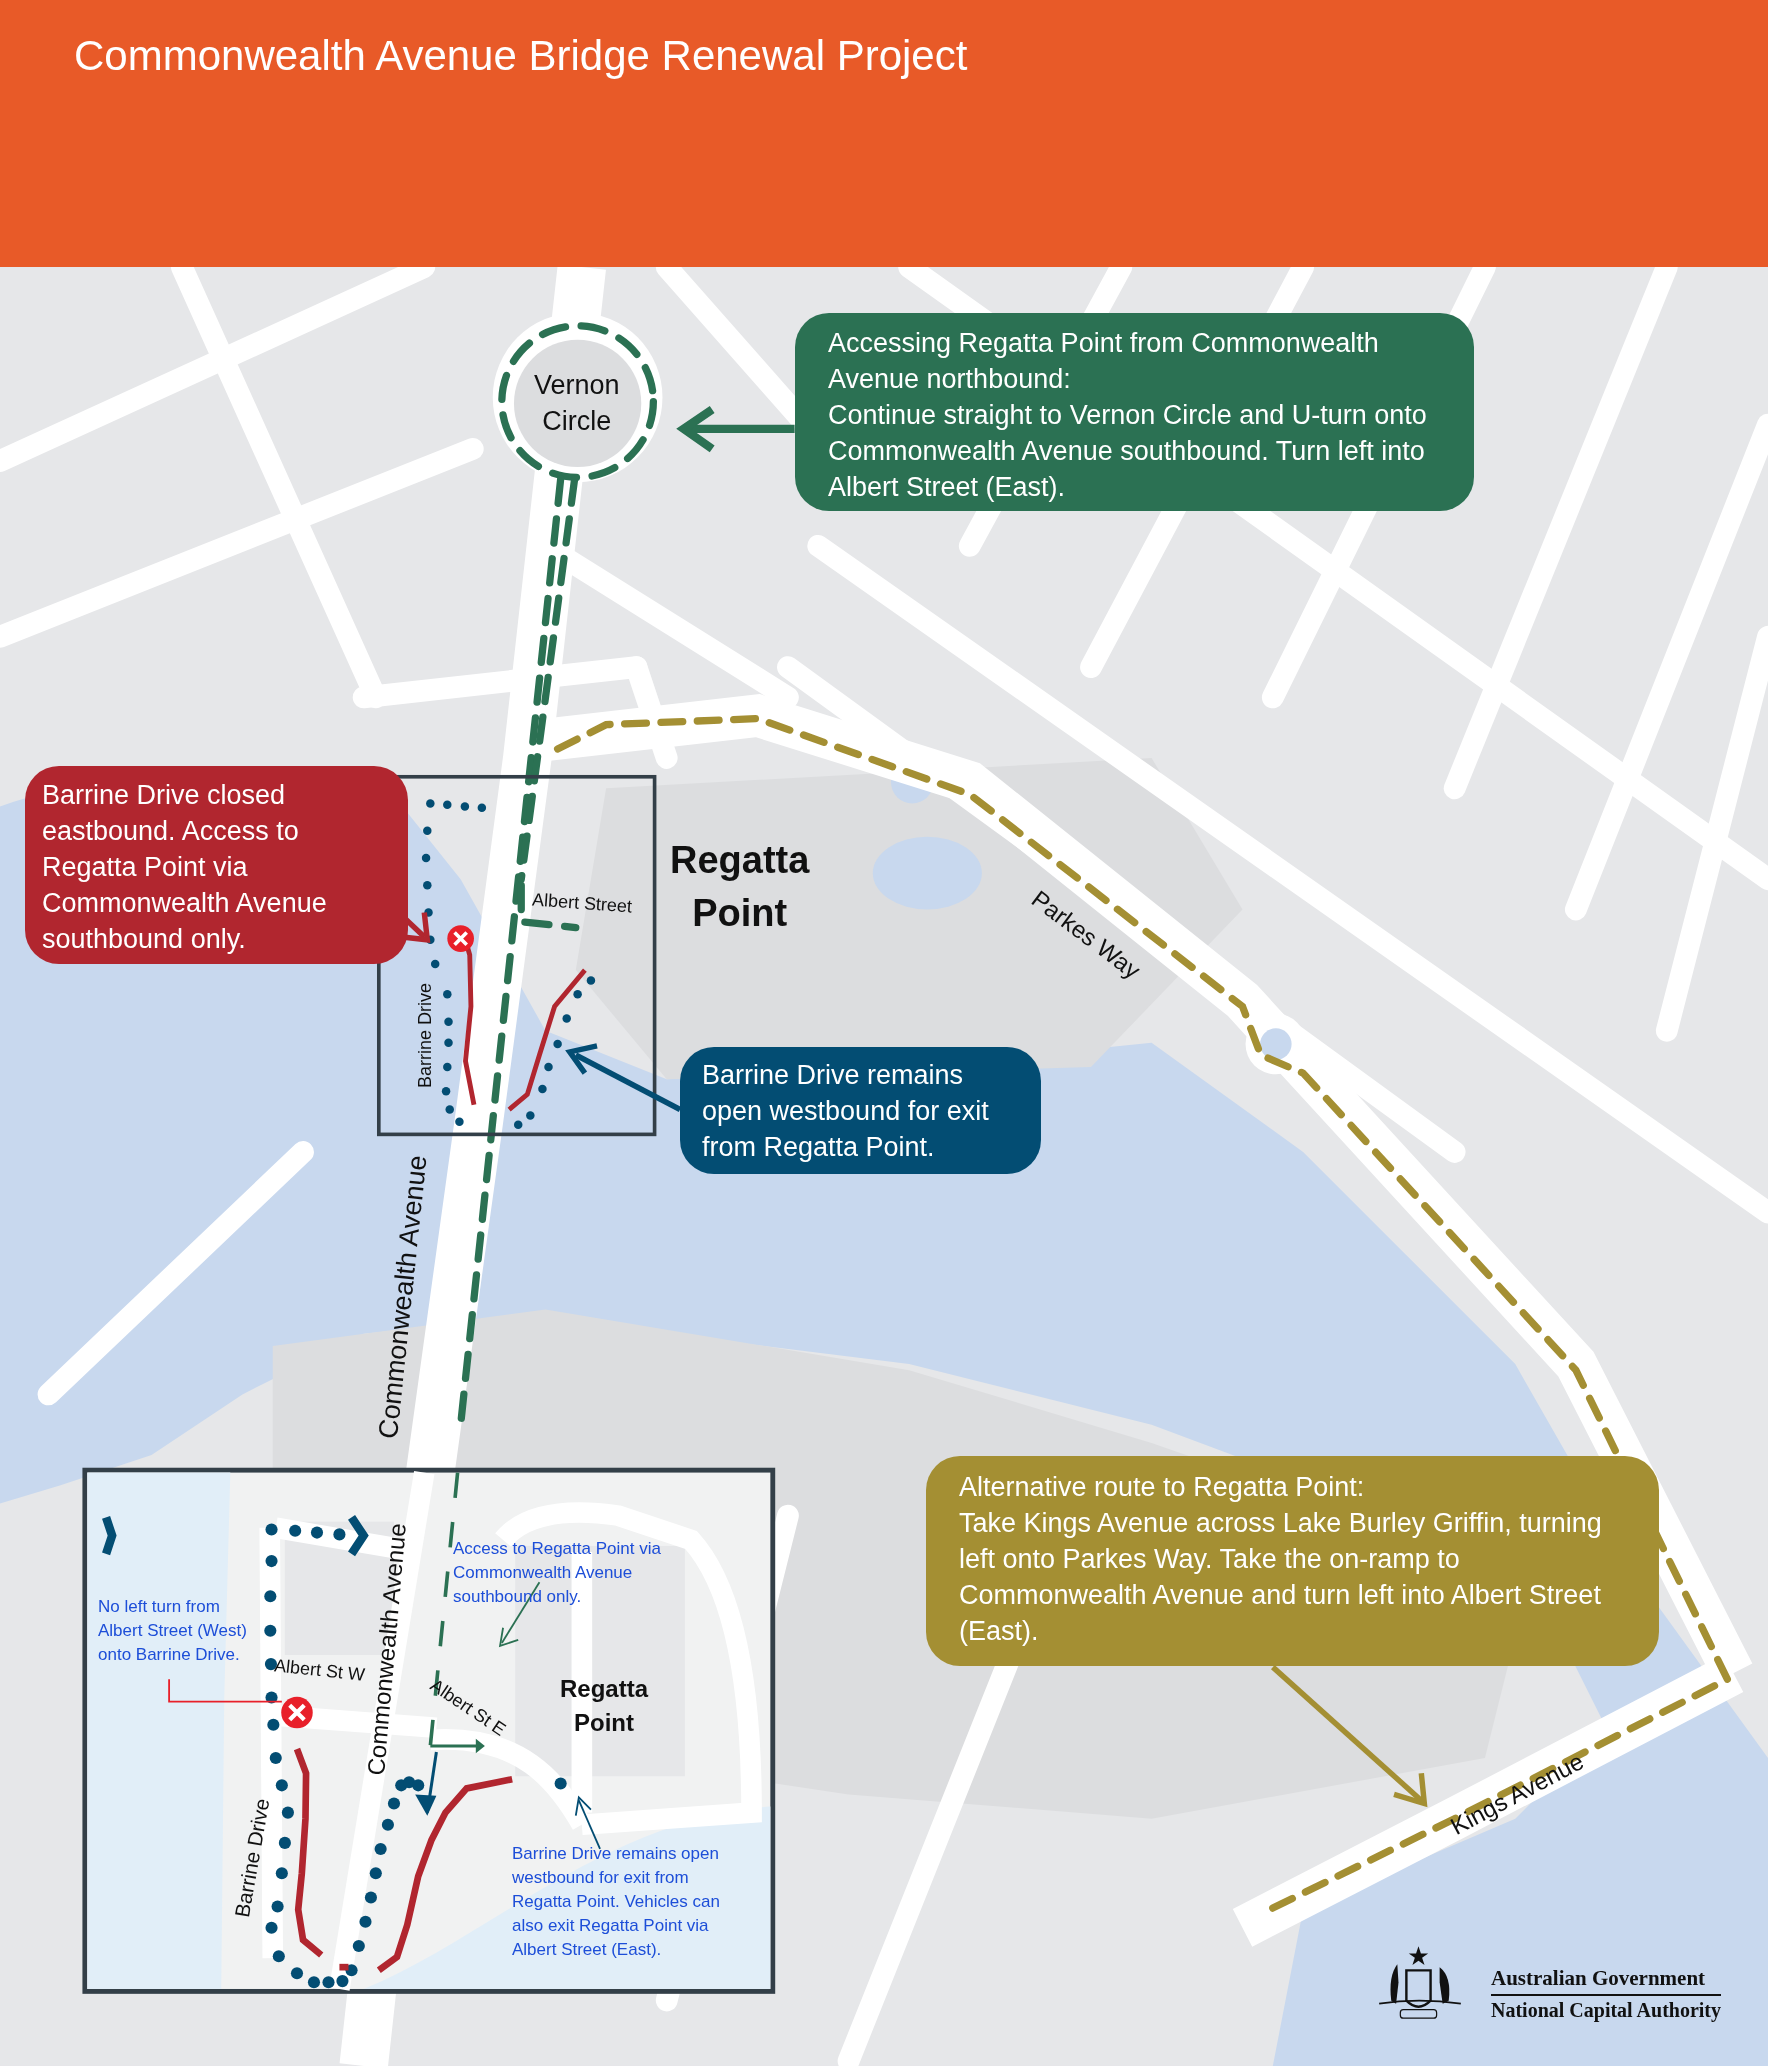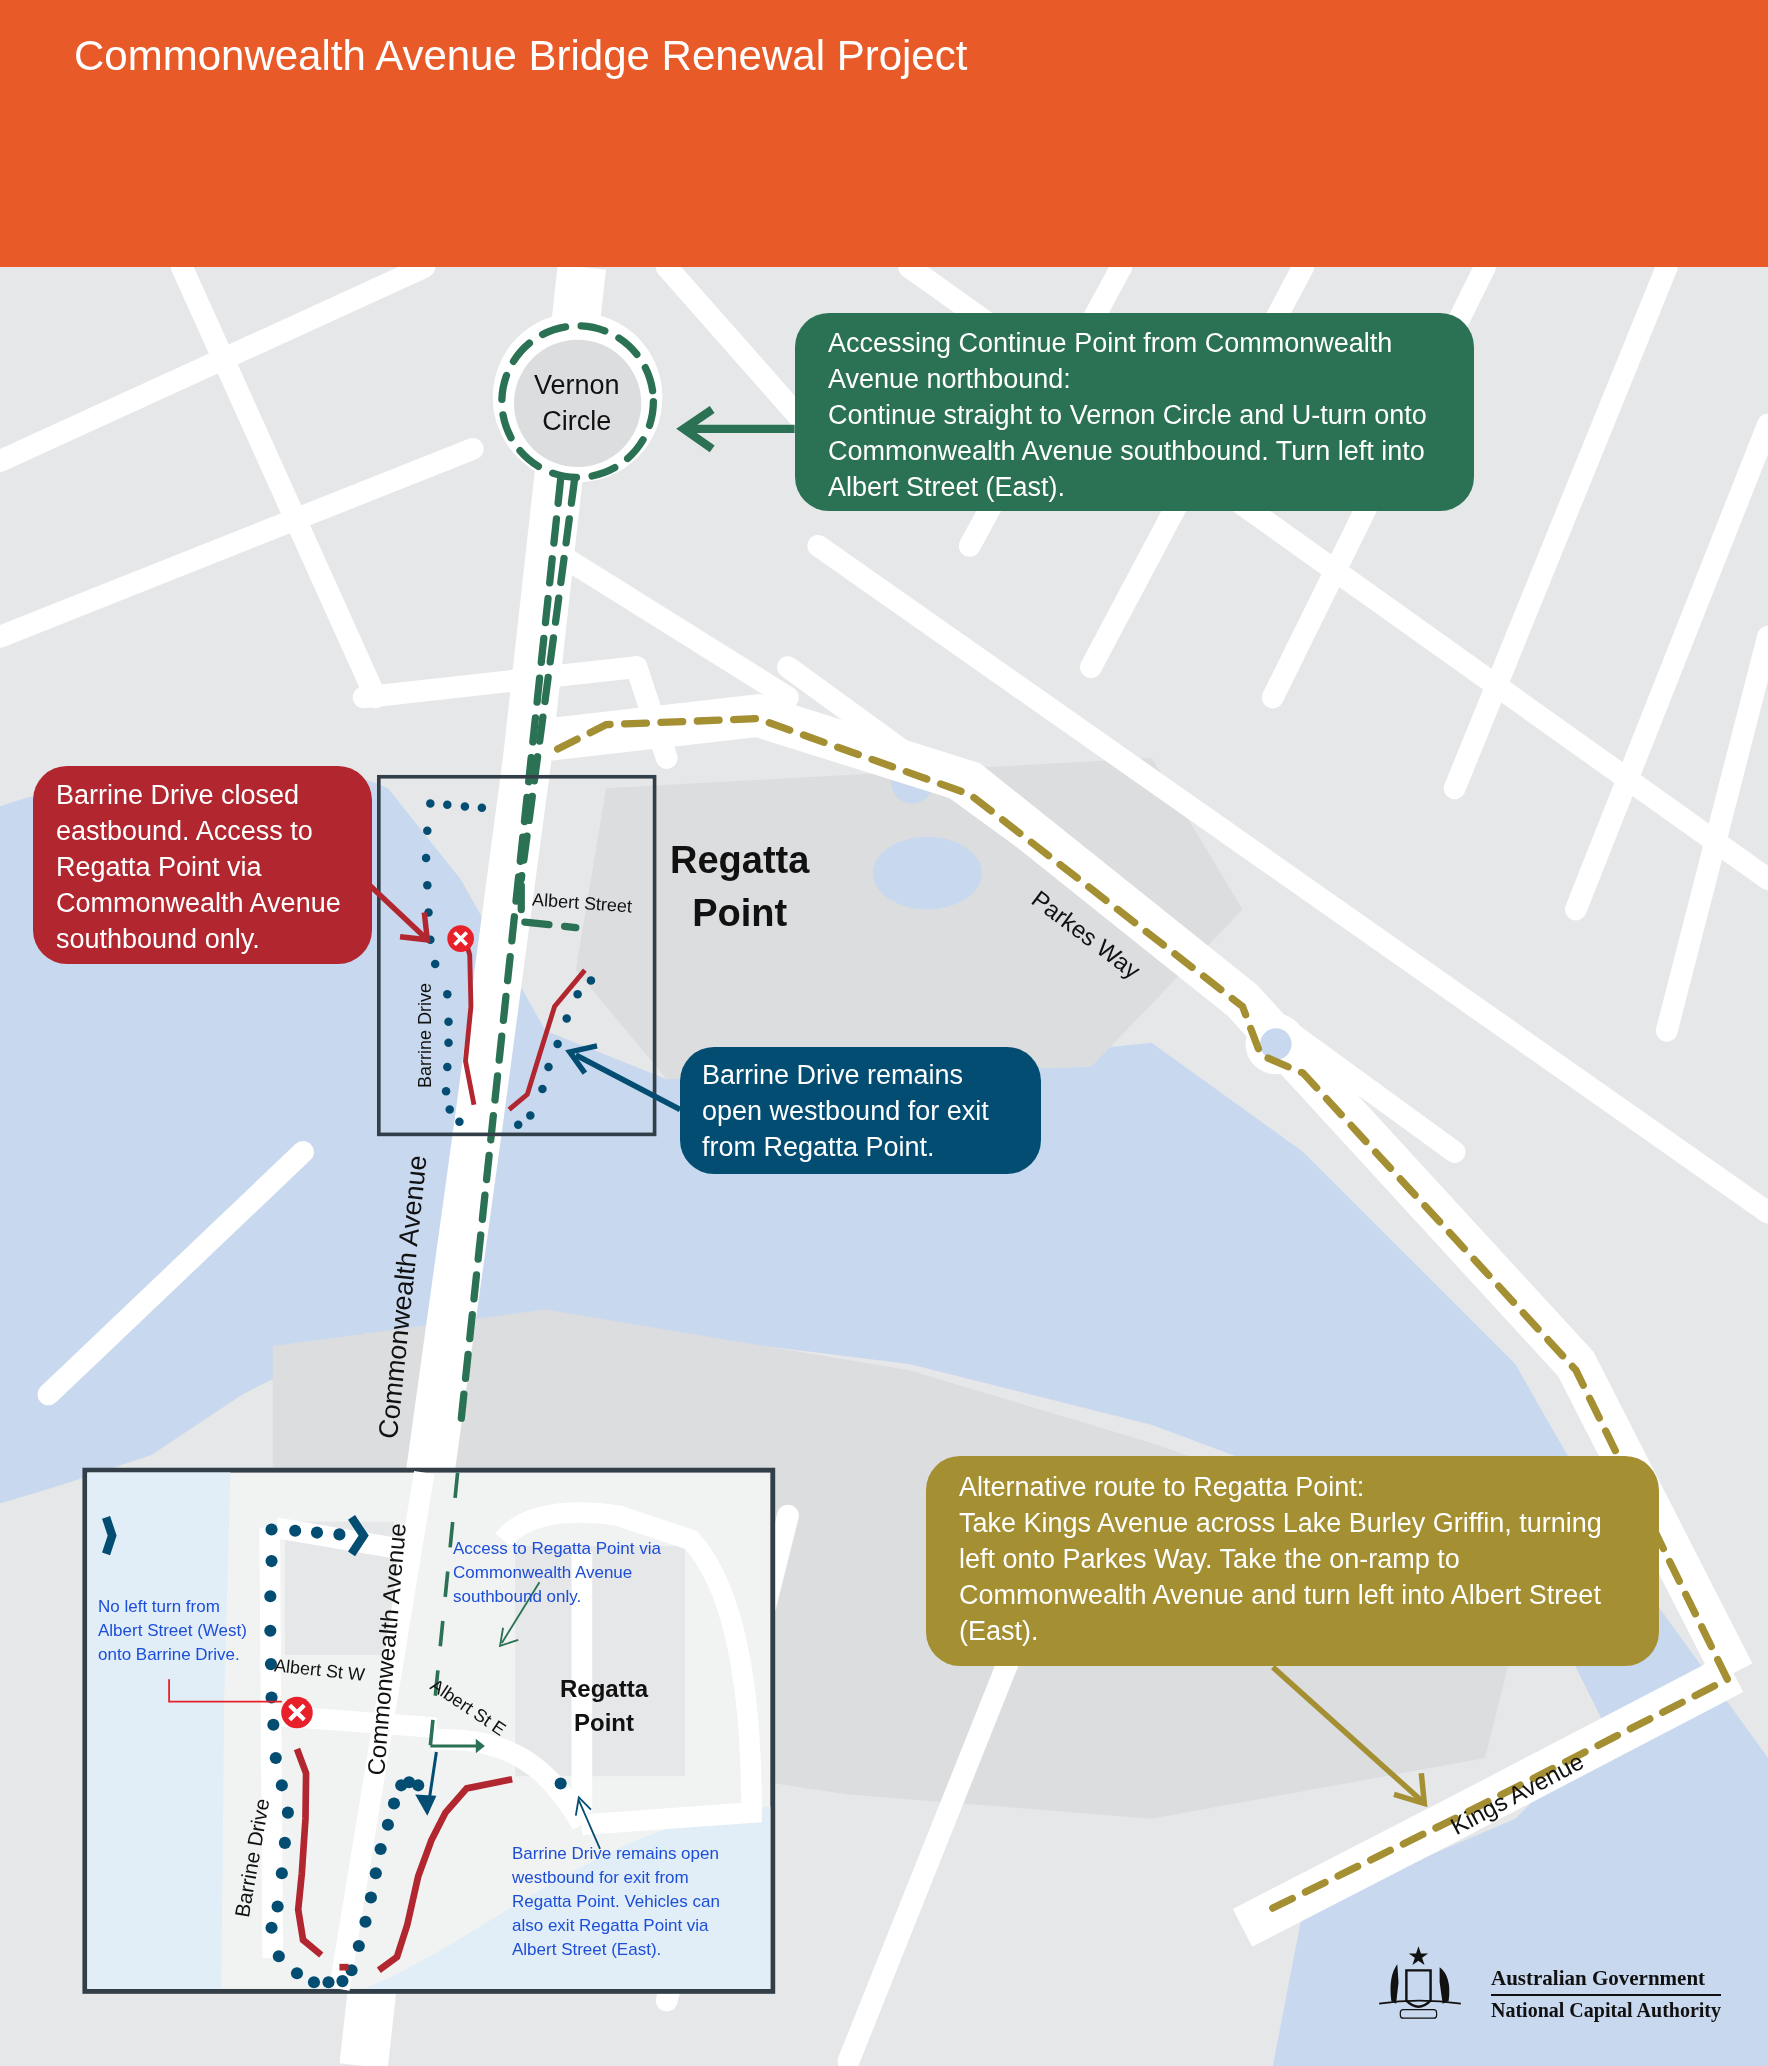--- a/index.html
+++ b/index.html
@@ -237,7 +237,7 @@
 </div>
 
 <div class="callout green">
-  <span class="head">Accessing Continue Point from Commonwealth Avenue northbound:</span>
+  <span class="head">Accessing Regatta Point from Commonwealth Avenue northbound:</span>
   <span>Continue straight to Vernon Circle and U-turn onto Commonwealth Avenue southbound. Turn left into Albert Street (East).</span>
 </div>
 <div class="callout red">

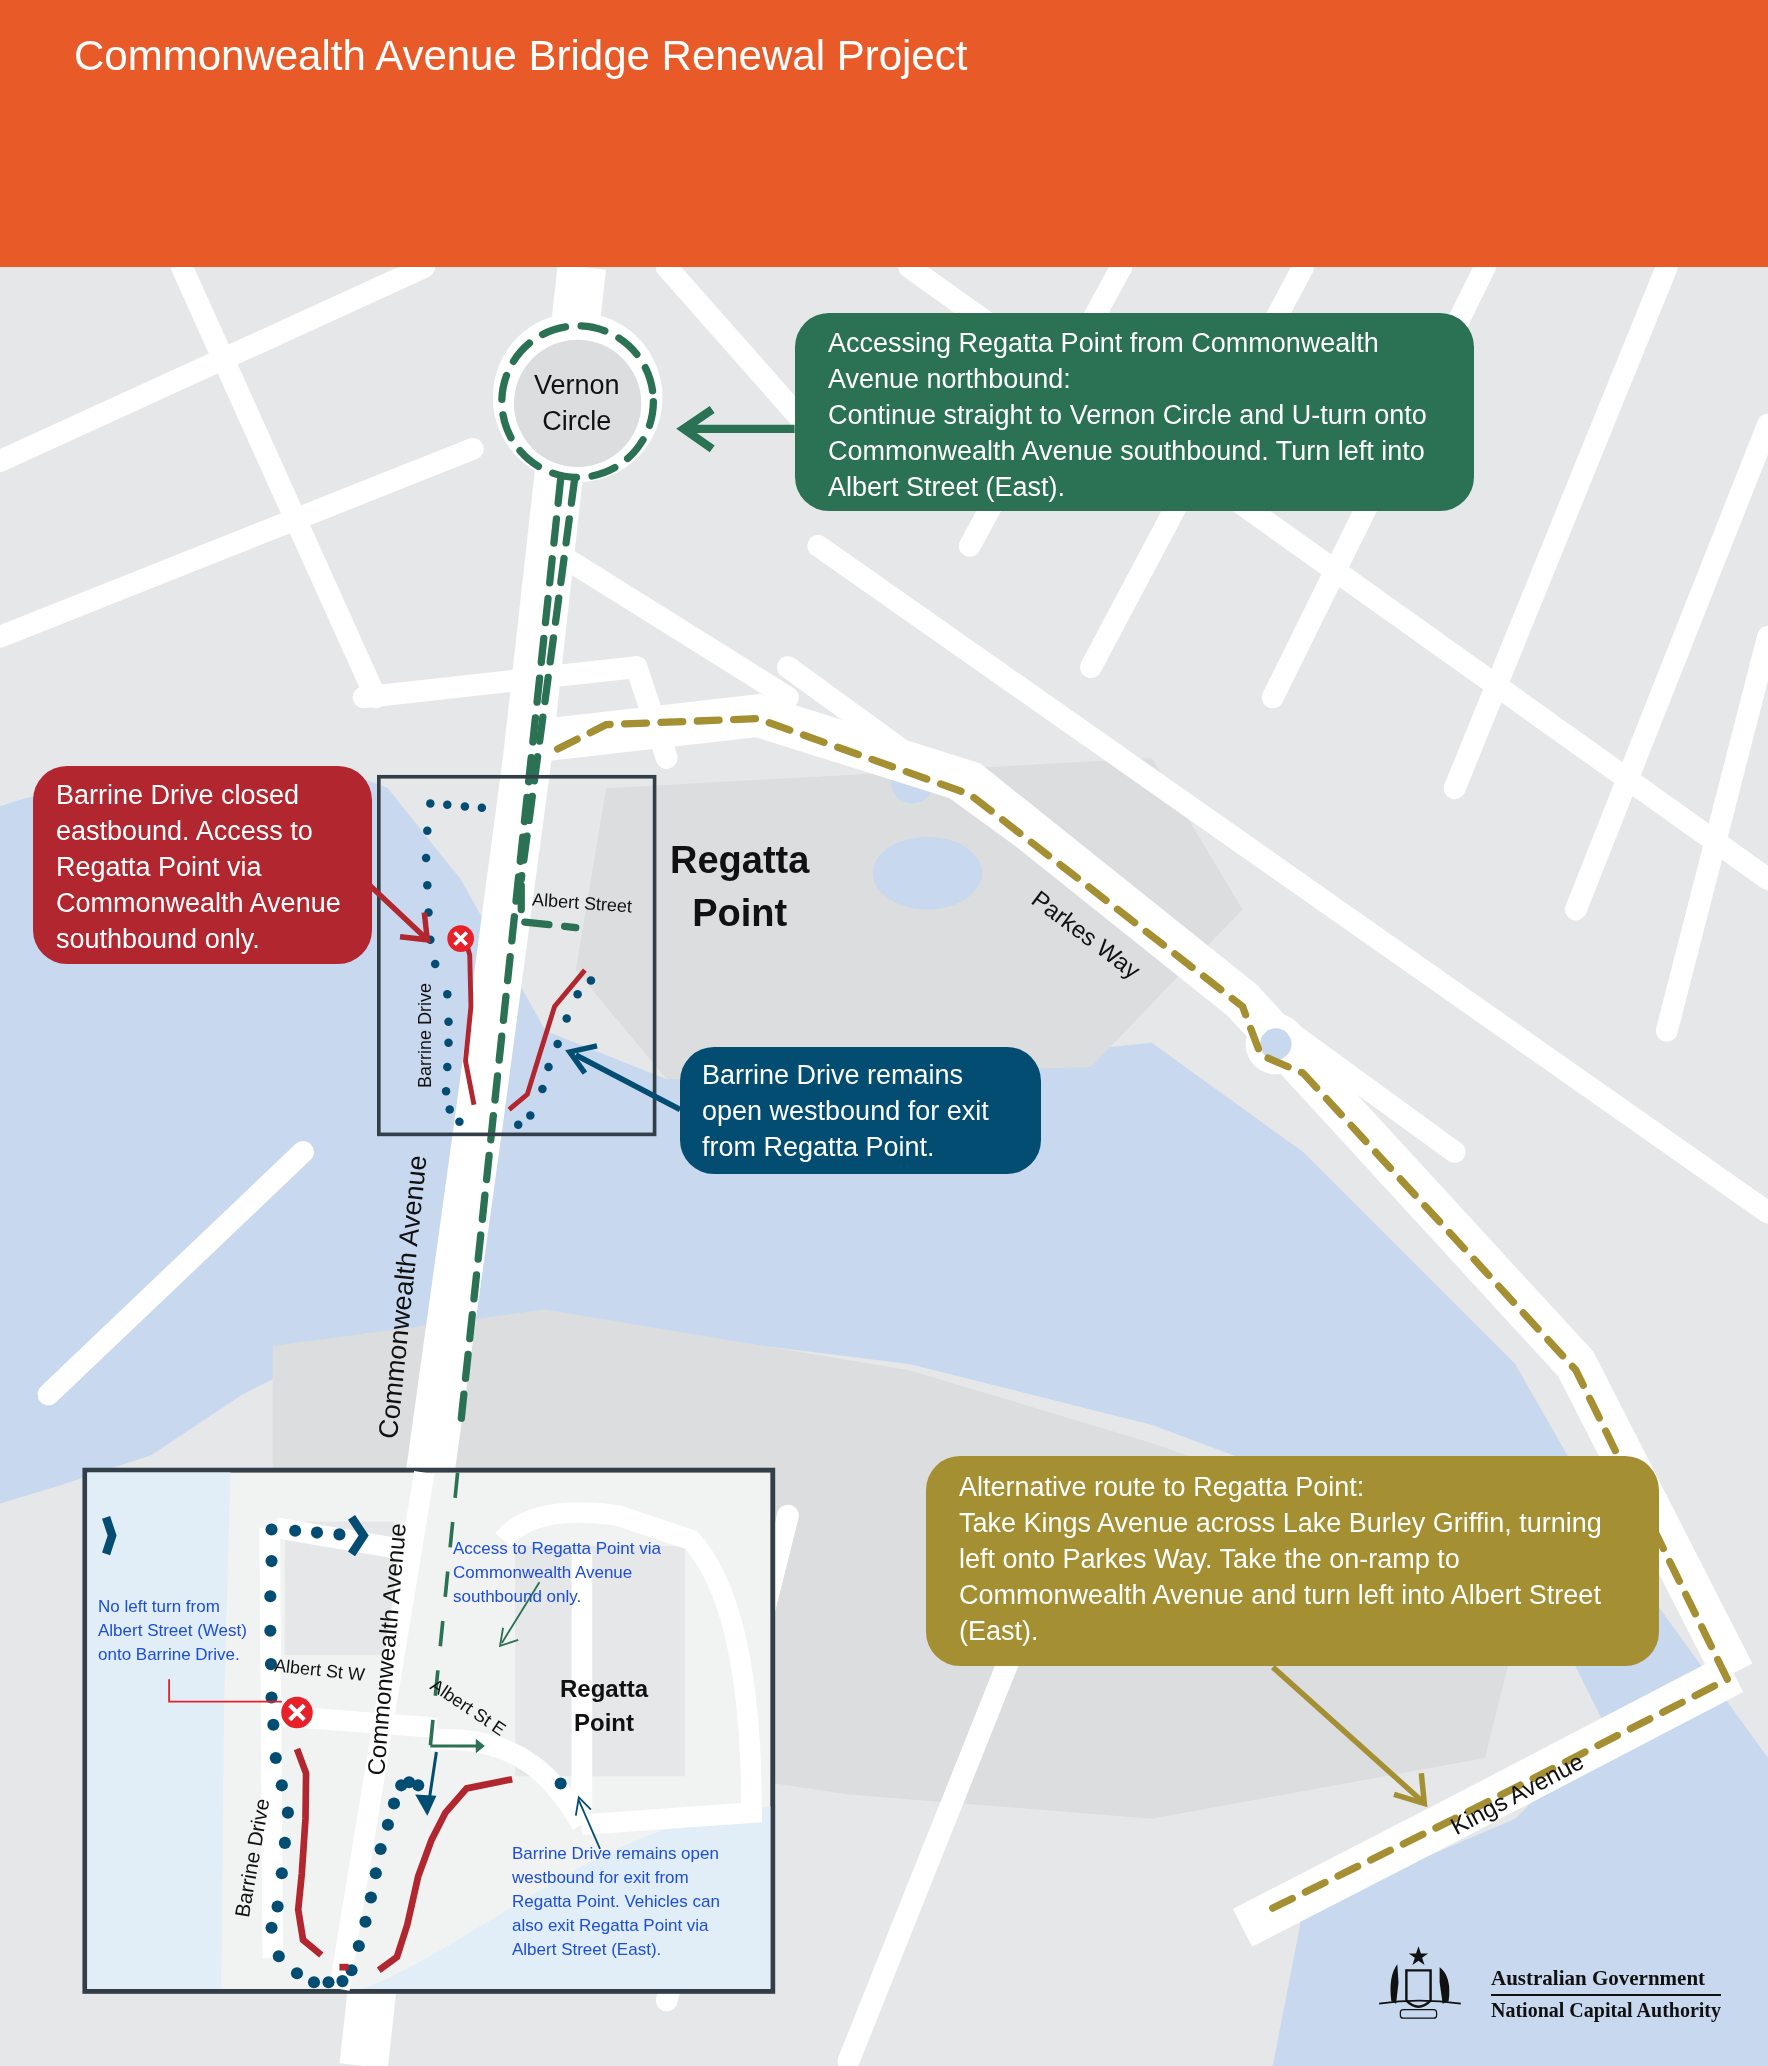--- a/index.html
+++ b/index.html
@@ -11,7 +11,7 @@
   .map svg { position:absolute; left:0; top:0; }
   .callout { position:absolute; color:#fff; border-radius:34px; box-sizing:border-box; font-size:27px; line-height:36px; }
   .callout.green { left:795px; top:313px; width:679px; height:198px; background:#2b7153; padding:12px 33px; }
-  .callout.red { left:33px; top:766px; width:339px; height:198px; background:#b1262f; padding:11px 23px; }
+  .callout.red { left:25px; top:766px; width:383px; height:198px; background:#b1262f; padding:11px 17px; }
   .callout.blue { left:680px; top:1047px; width:361px; height:127px; background:#034d73; padding:9.7px 22px; }
   .callout.olive { left:926px; top:1456px; width:733px; height:210px; background:#a48f33; padding:13.3px 33px; }
   .callout .head { display:block; }

